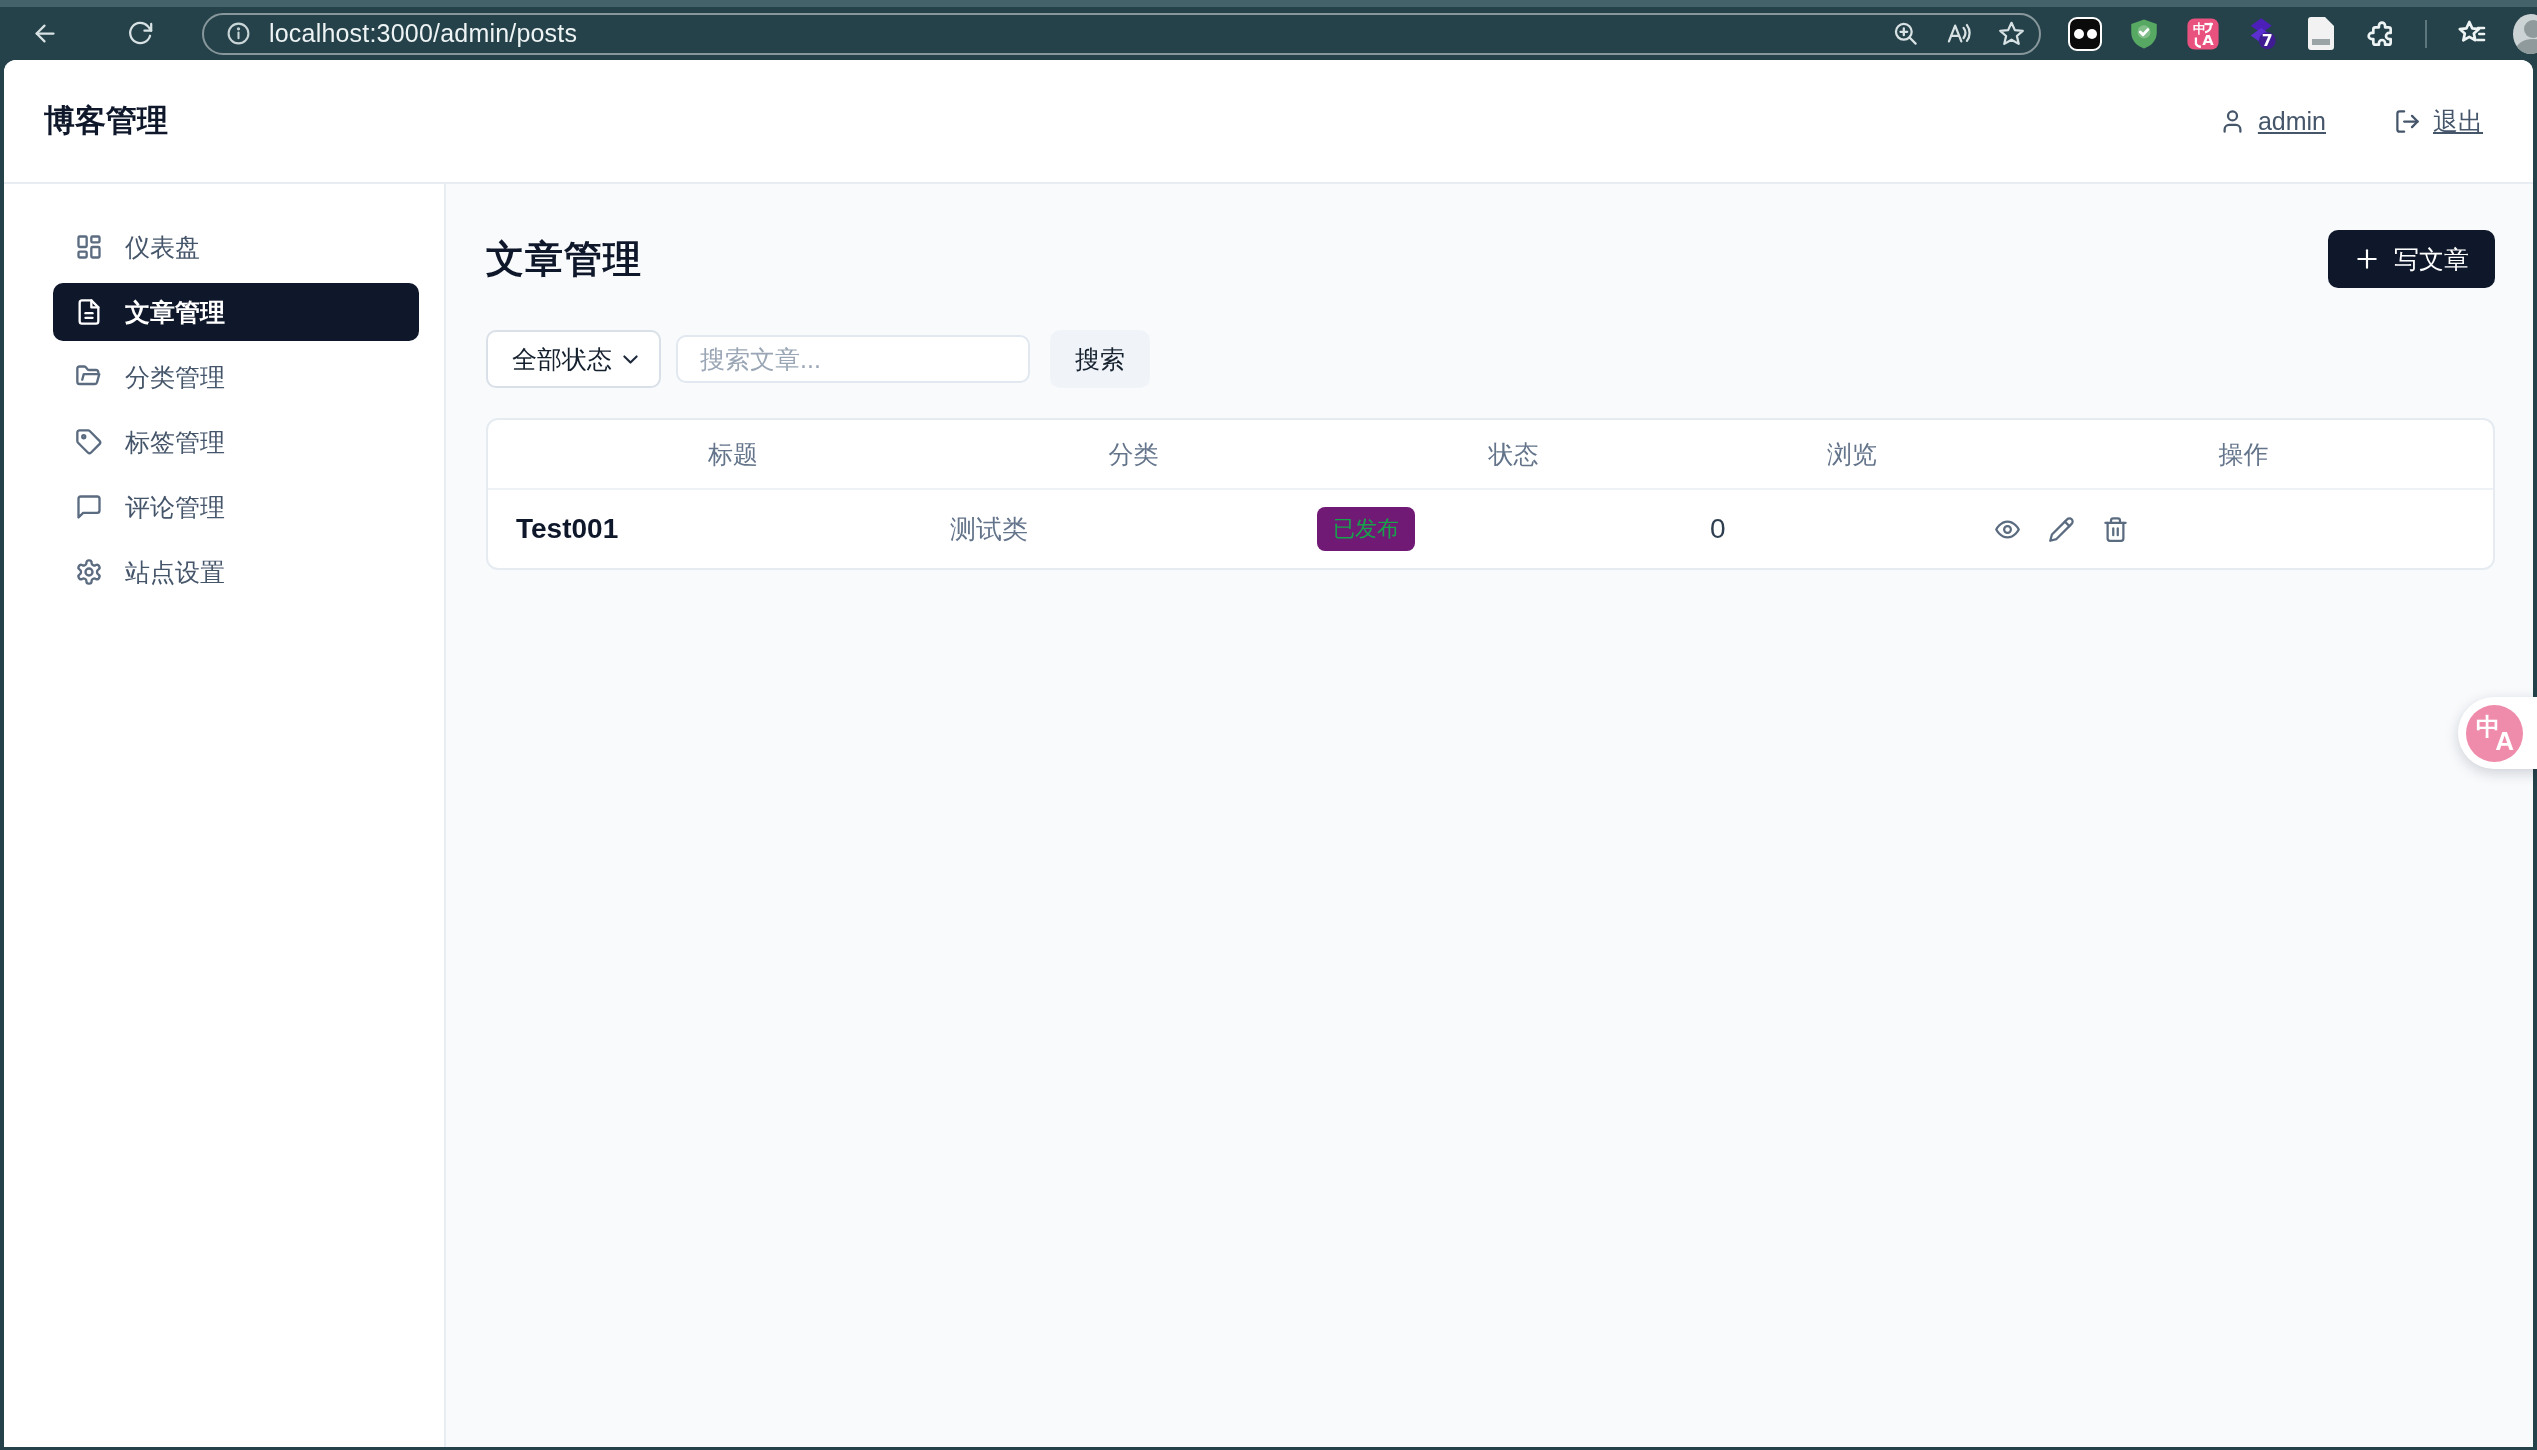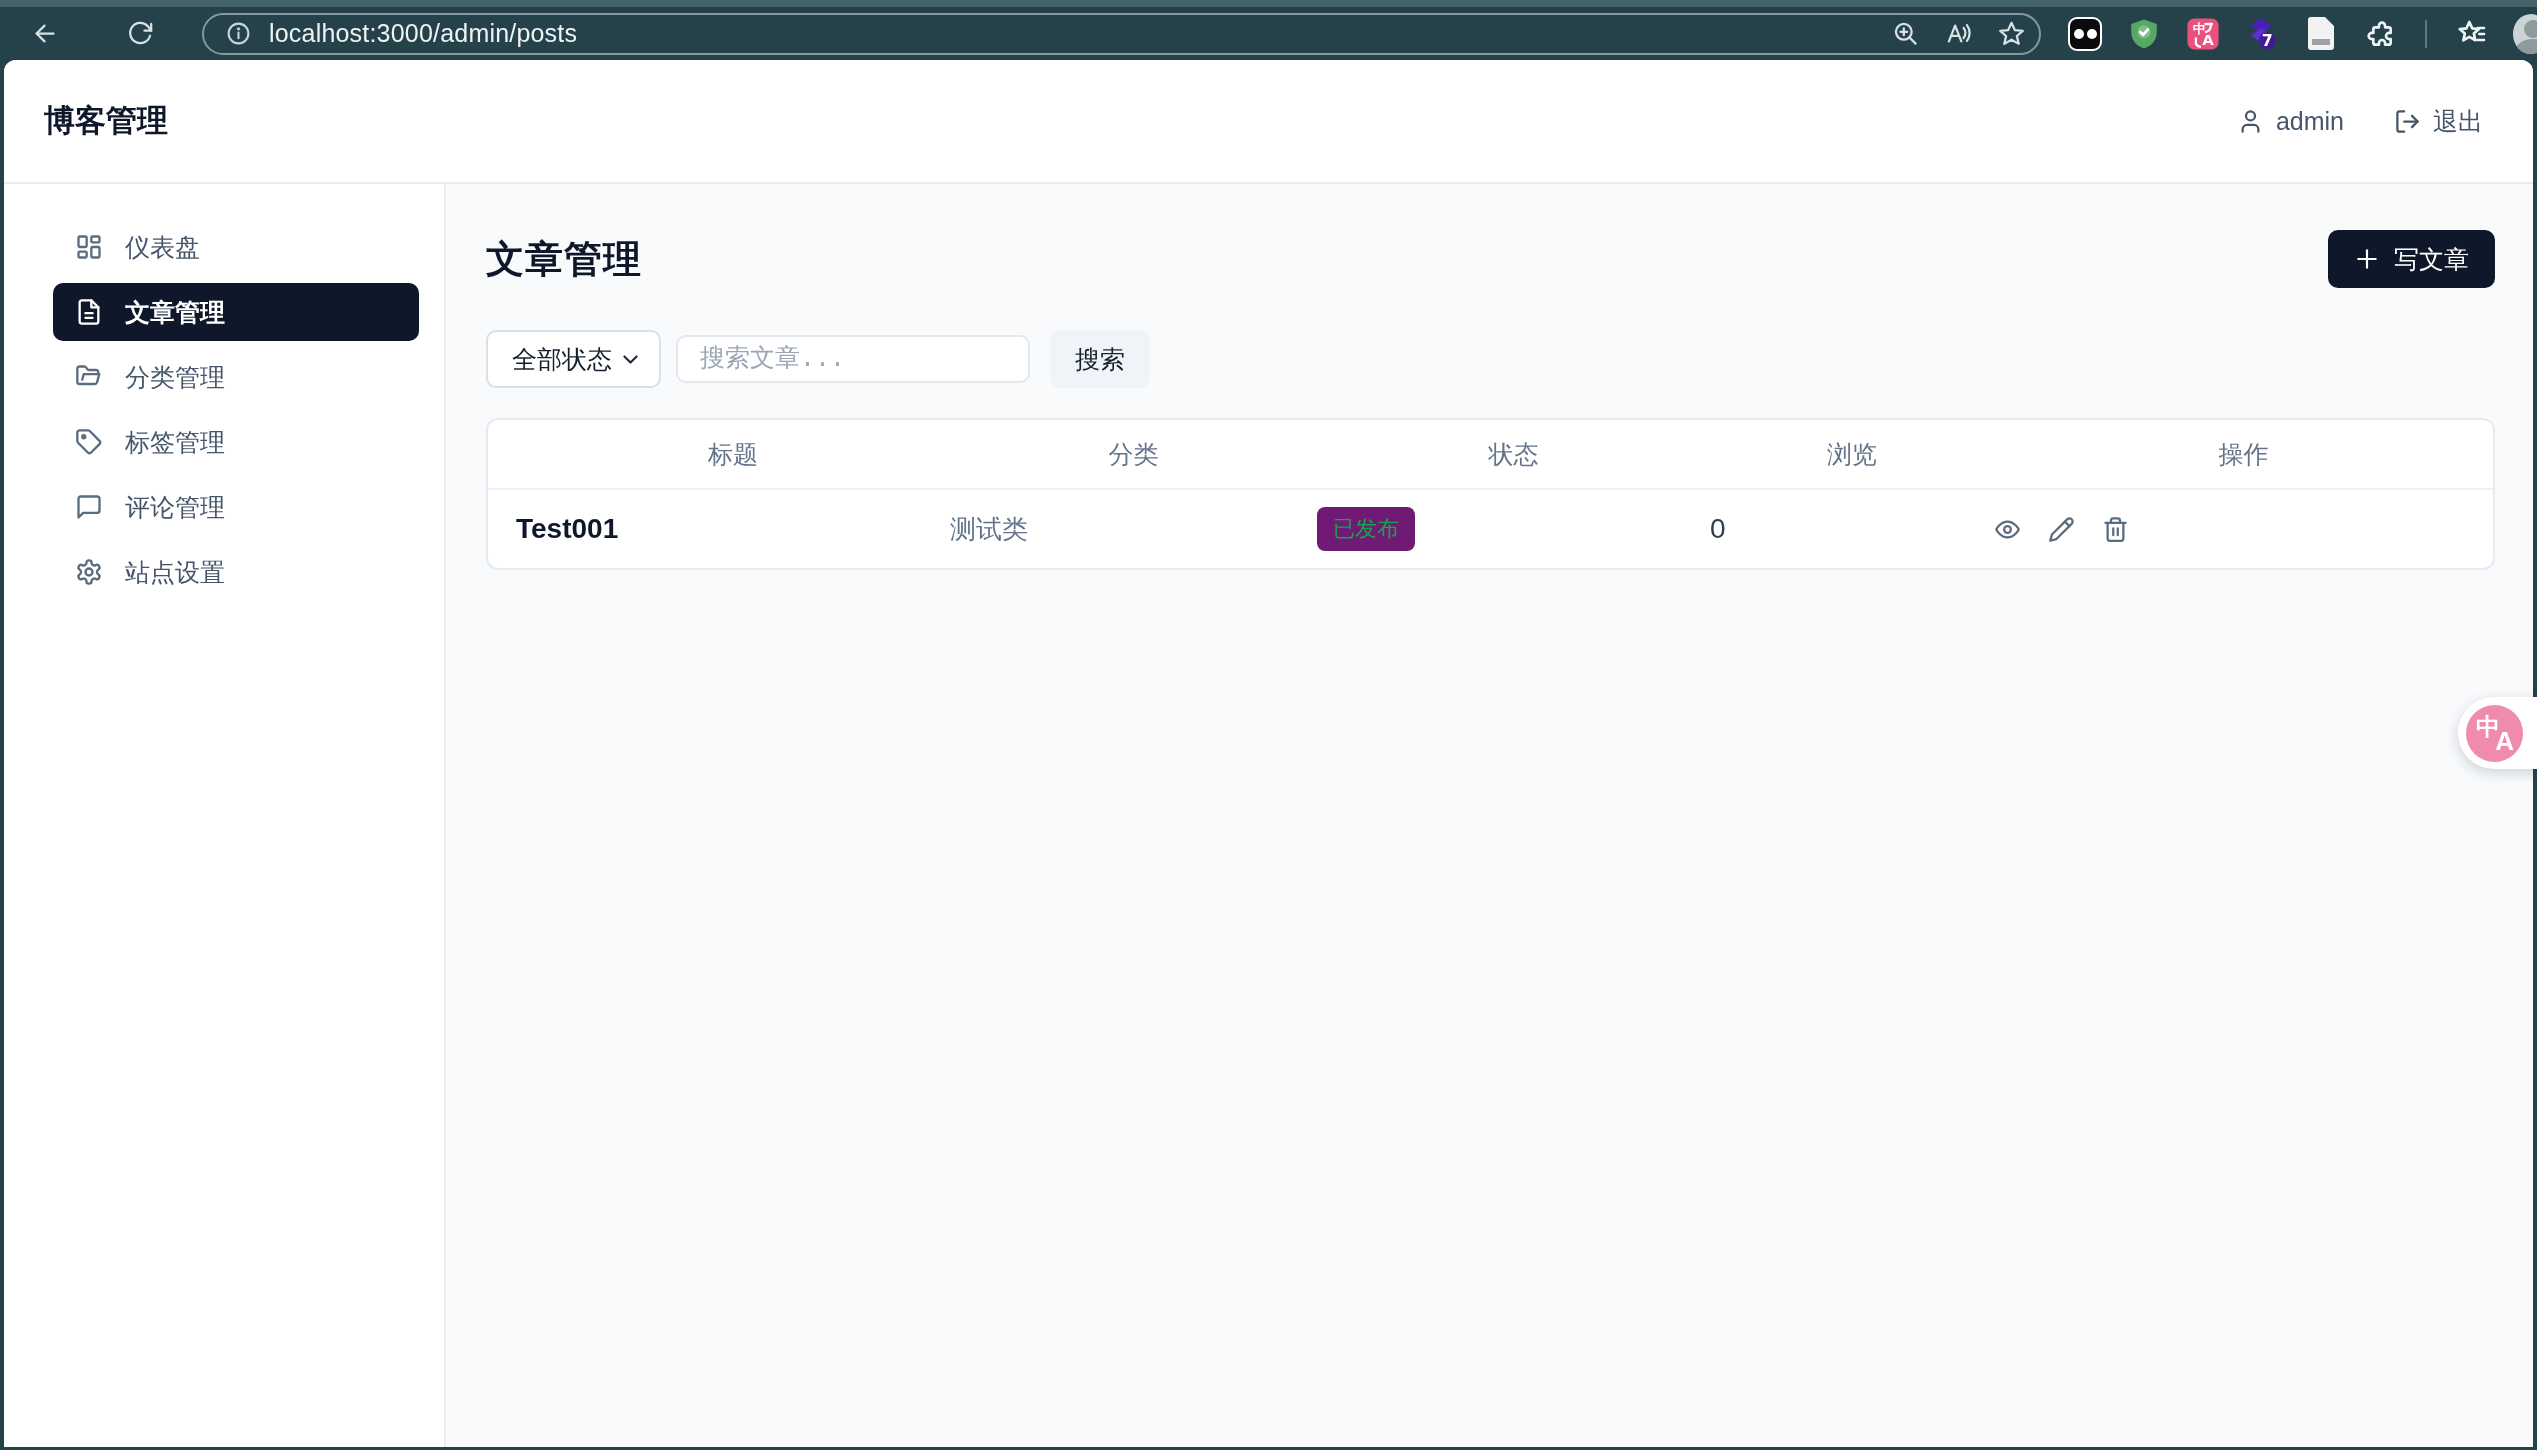--- a/index.html
+++ b/index.html
@@ -35,7 +35,7 @@
   .content { flex:1; margin:0 4px 4px 4px; background:#fff; border-radius:12px 12px 0 0; overflow:hidden; display:flex; flex-direction:column; }
   .app-header { height:124px; background:#fff; border-bottom:2px solid #e8edf3; display:flex; align-items:center; justify-content:space-between; flex:0 0 auto; }
   .brand { width:418px; padding-left:40px; font-size:31px; font-weight:bold; color:#0f172a; }
-  .header-right { display:flex; align-items:center; gap:50px; padding-right:50px; color:#45556a; }
+  .header-right { display:flex; align-items:center; gap:68px; padding-right:50px; color:#45556a;text-decoration:underline; }
   .user-chip { display:flex; align-items:center; gap:12px; font-size:25px; }
   .logout-btn { display:flex; align-items:center; gap:12px; font-size:25px; cursor:pointer; }
   .hdr-ico { width:27px; height:27px; }

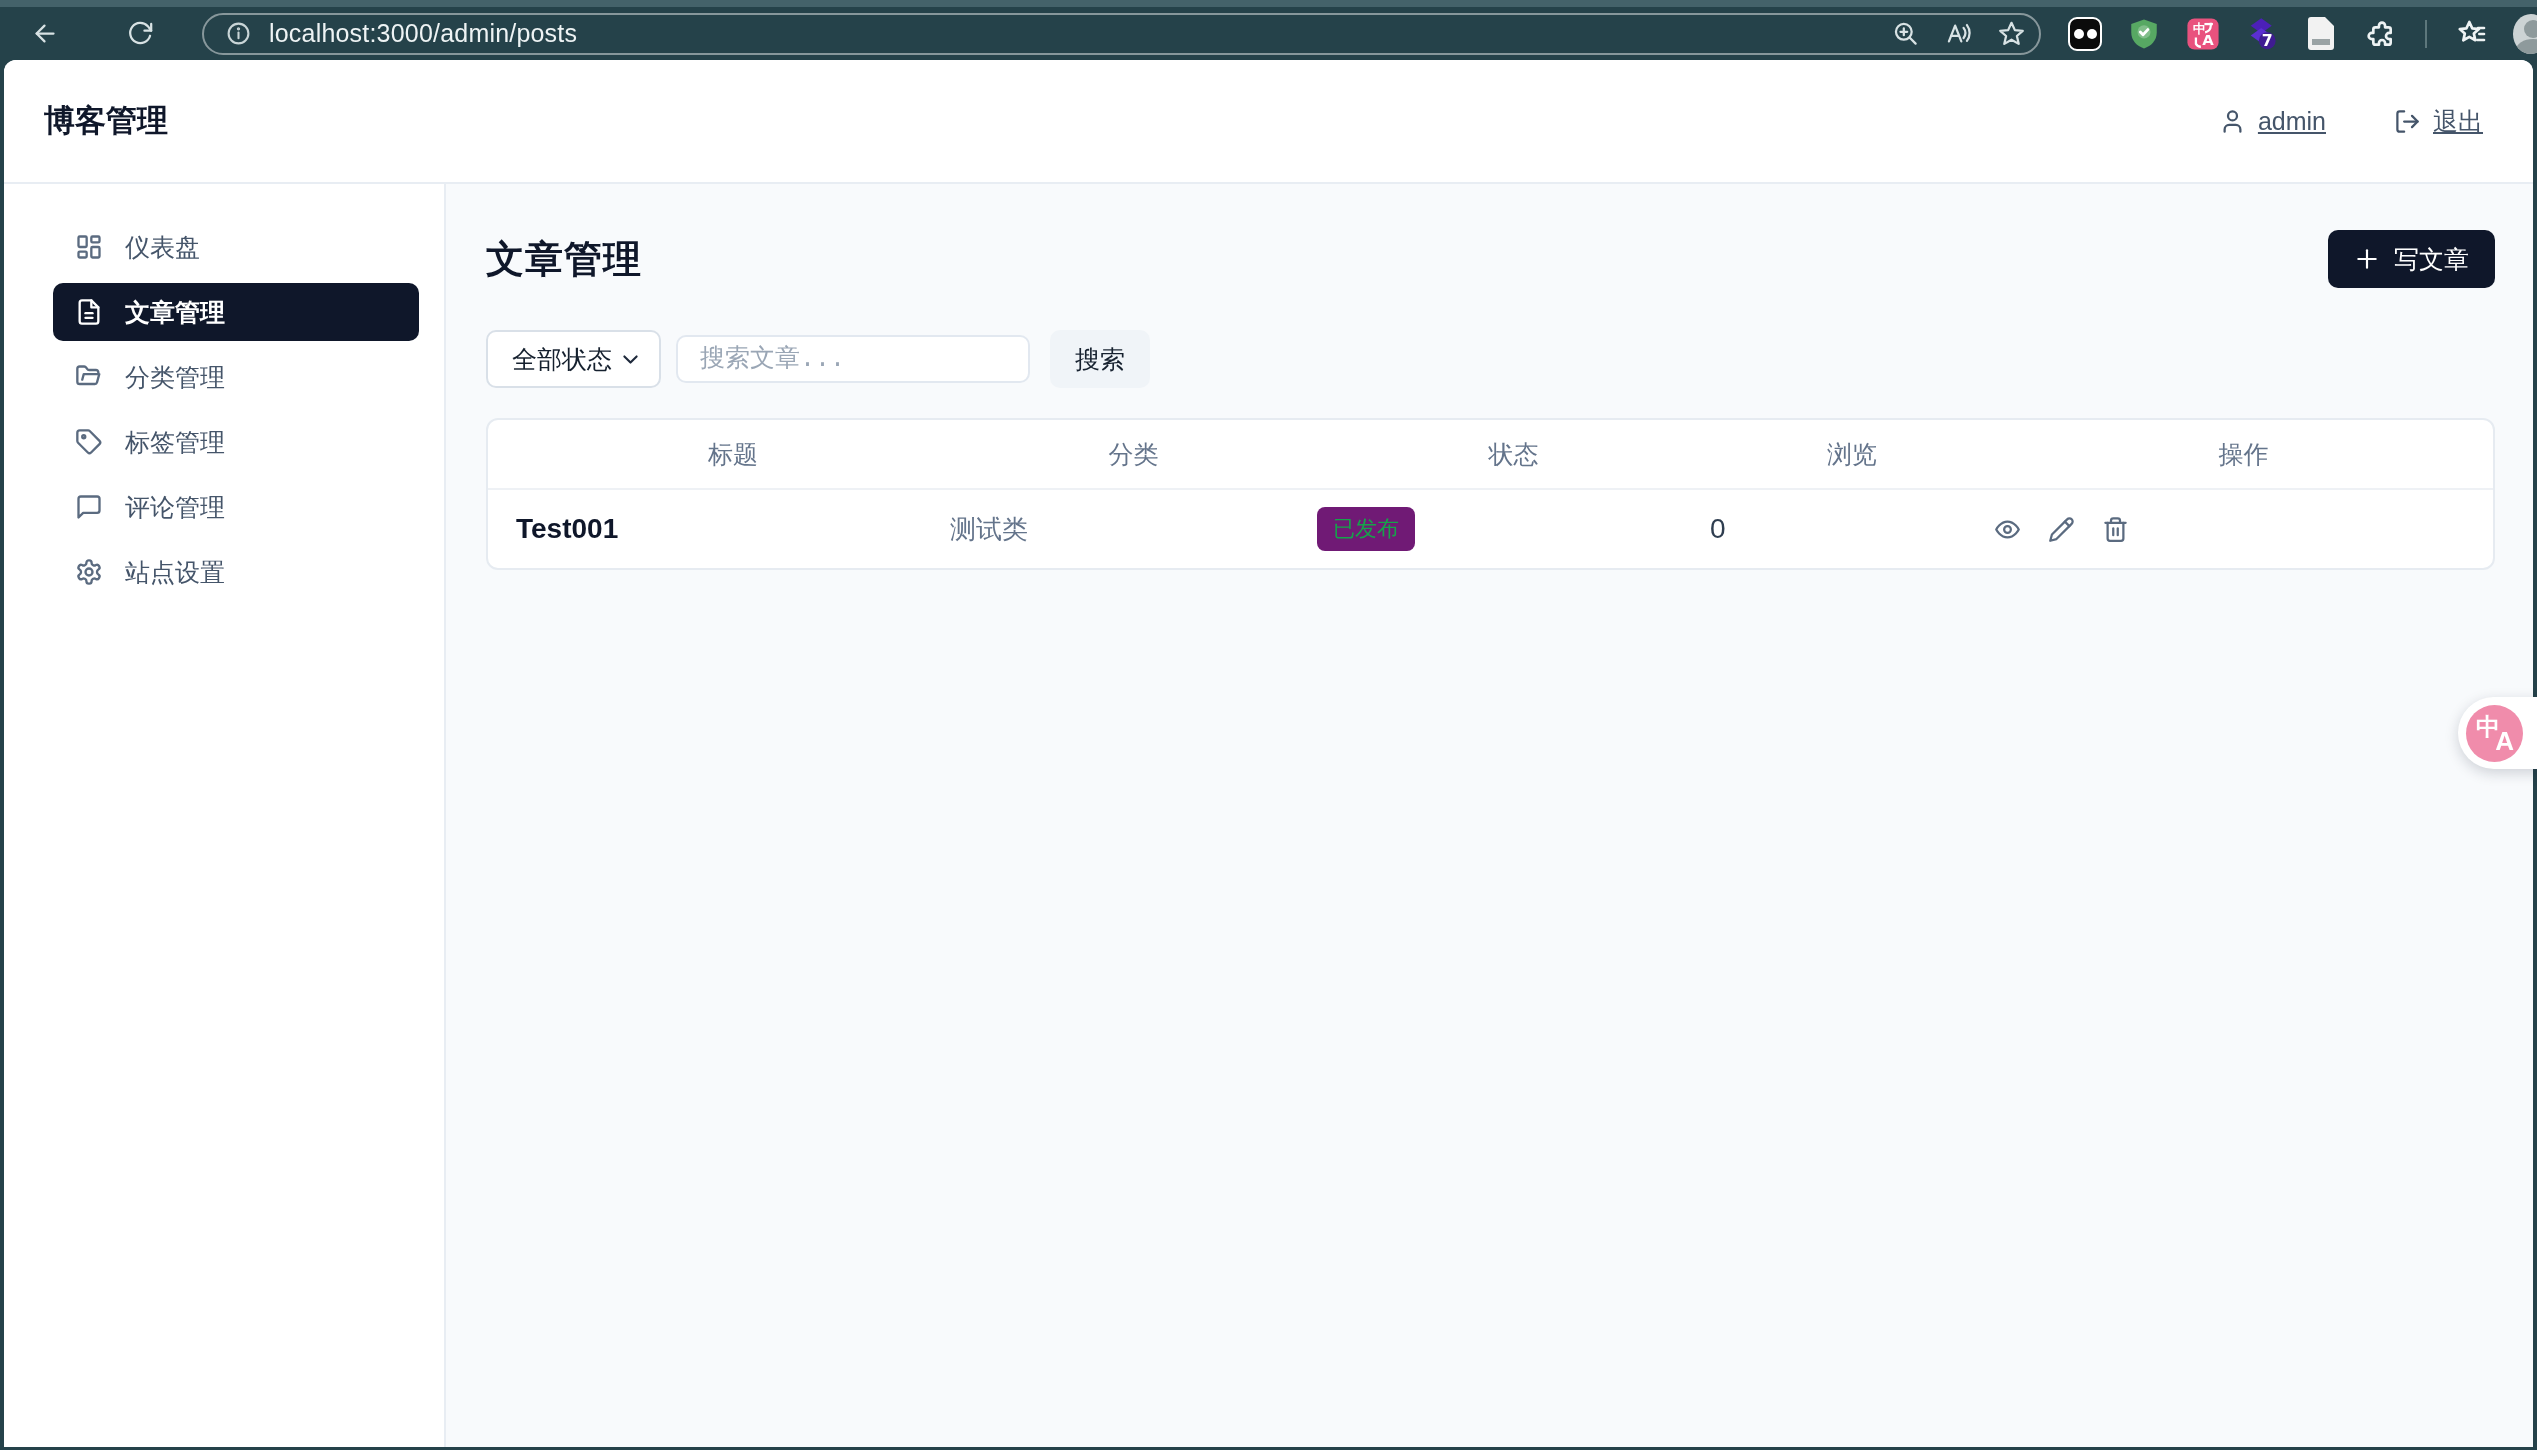--- a/index.html
+++ b/index.html
@@ -53,7 +53,7 @@
   .new-post-btn { height:58px; background:#0f172a; color:#fff; border:none; border-radius:10px; font-size:25px; display:flex; align-items:center; gap:14px; padding:0 26px; cursor:pointer; font-family:inherit; }
   .new-post-btn svg { width:26px; height:26px; }
 
-  .filter-row { margin-top:42px; display:flex; align-items:center; gap:15px;font-family:Liberation Mono, monospace; }
+  .filter-row { margin-top:42px; display:flex; align-items:center; gap:15px; }
   .status-select { height:58px; width:175px; background:#fff; border:2px solid #d9e0e8; border-radius:10px; display:flex; align-items:center; justify-content:space-between; padding:0 18px 0 24px; font-size:25px; color:#15202e; cursor:pointer; }
   .status-select svg { width:21px; height:21px; color:#1e293b; }
   .search-input { height:48px; width:354px; background:#fff; border:2px solid #e2e8f0; border-radius:10px; padding:0 22px; font-size:25px; color:#15202e; font-family:inherit; outline:none; }

